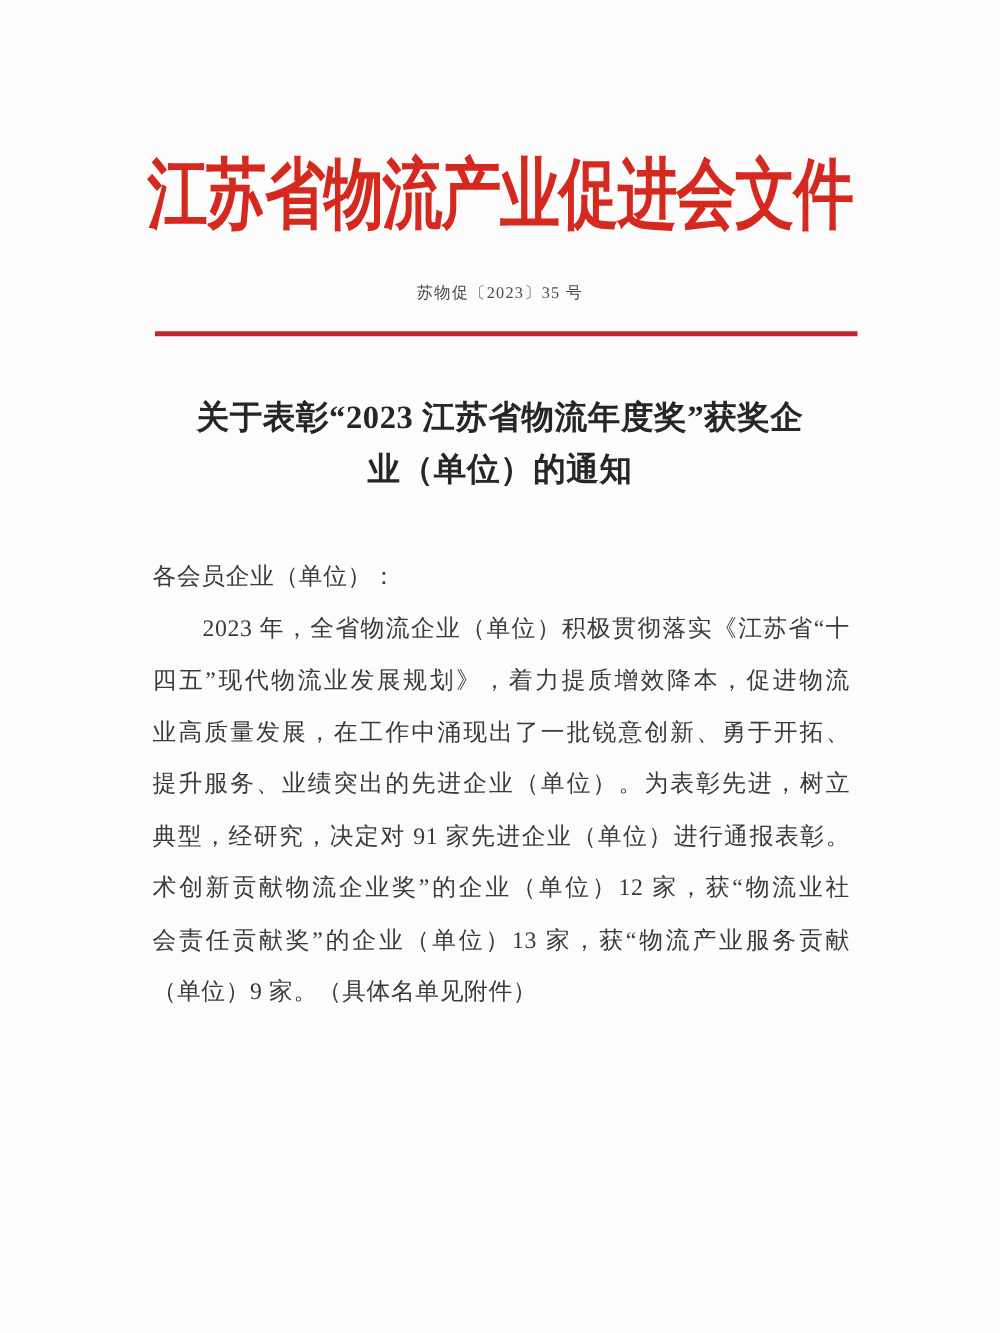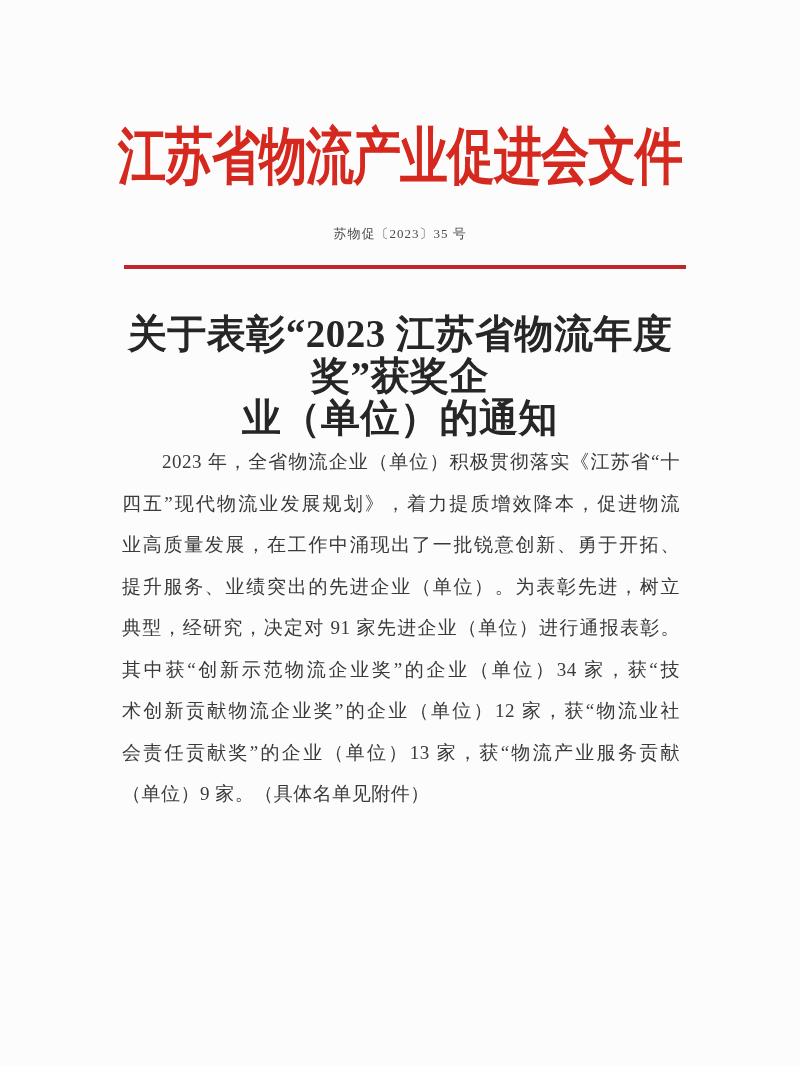--- a/index.html
+++ b/index.html
@@ -53,7 +53,7 @@
     position:absolute;
     top:313px;left:105px;width:590px;
     text-align:center;
-    font-size:39px;
+    font-size:26px;
     font-weight:bold;
     line-height:42px;
     color:var(--title-black);

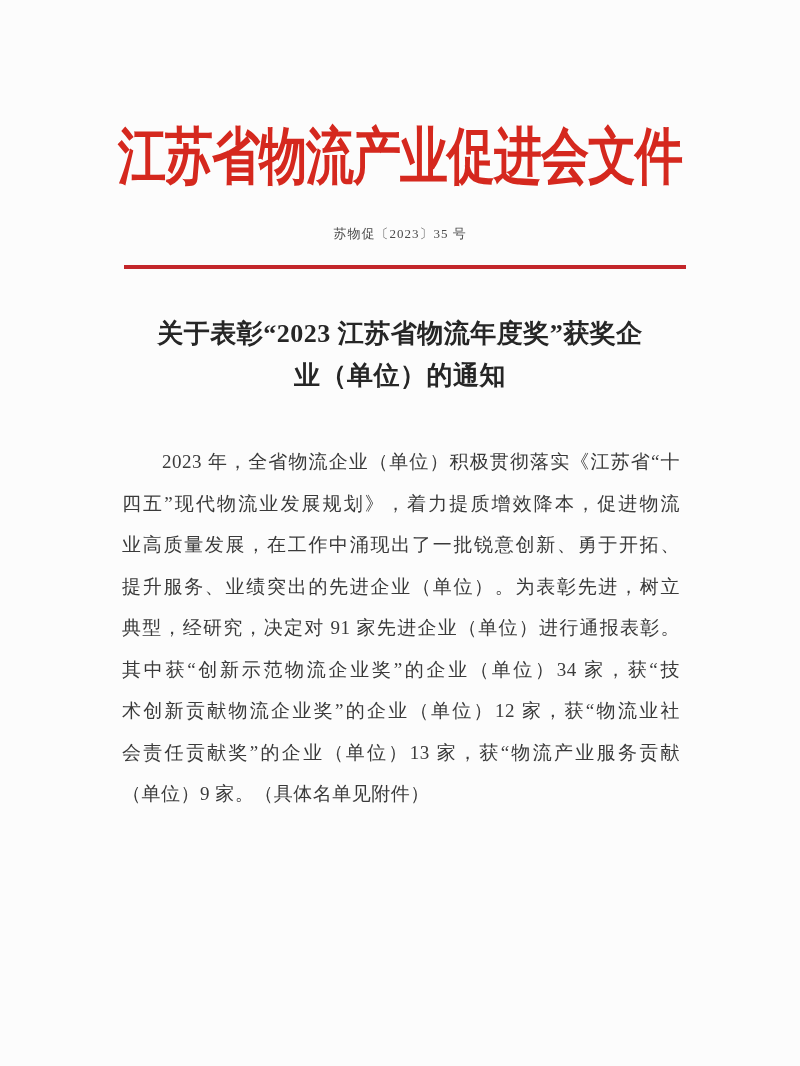--- a/index.html
+++ b/index.html
@@ -99,6 +99,7 @@
   </div>
 
   <div class="body-text">
+    <div class="bline">各会员企业（单位）：</div>
     <div class="bline just indent">2023 年，全省物流企业（单位）积极贯彻落实《江苏省“十</div>
     <div class="bline just">四五”现代物流业发展规划》，着力提质增效降本，促进物流</div>
     <div class="bline just">业高质量发展，在工作中涌现出了一批锐意创新、勇于开拓、</div>

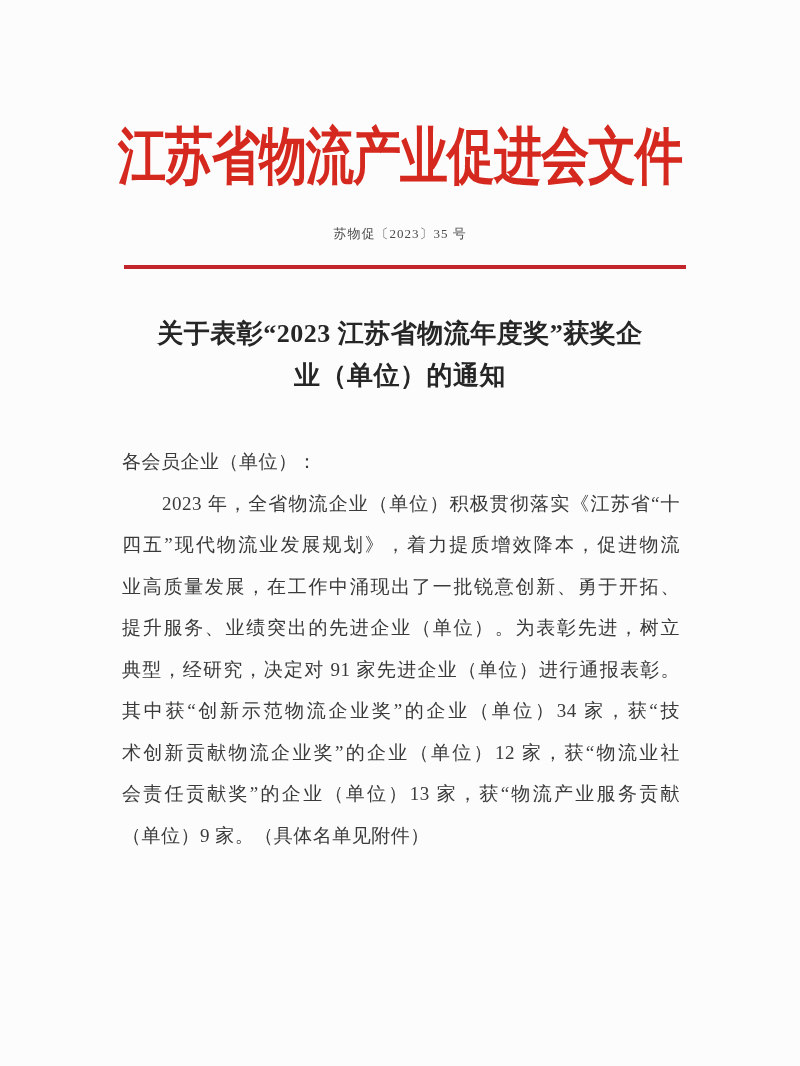--- a/index.html
+++ b/index.html
@@ -105,7 +105,6 @@
     <div class="bline just">业高质量发展，在工作中涌现出了一批锐意创新、勇于开拓、</div>
     <div class="bline just">提升服务、业绩突出的先进企业（单位）。为表彰先进，树立</div>
     <div class="bline just">典型，经研究，决定对 91 家先进企业（单位）进行通报表彰。</div>
-    <div class="bline just">其中获“创新示范物流企业奖”的企业（单位）34 家，获“技</div>
     <div class="bline just">术创新贡献物流企业奖”的企业（单位）12 家，获“物流业社</div>
     <div class="bline just">会责任贡献奖”的企业（单位）13 家，获“物流产业服务贡献</div>
     <div class="bline">（单位）9 家。（具体名单见附件）</div>

